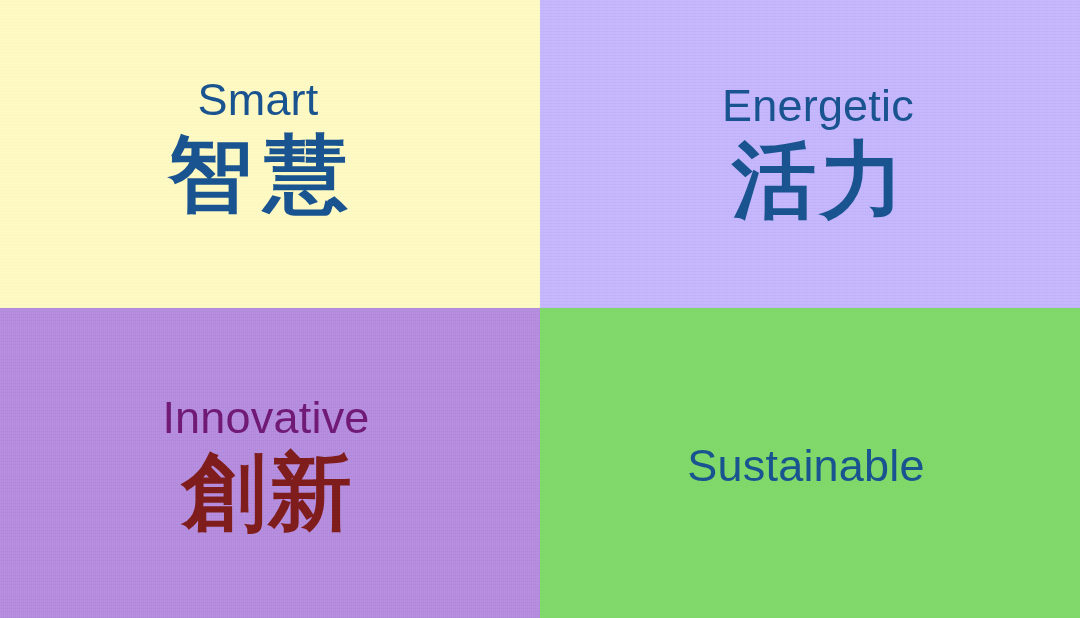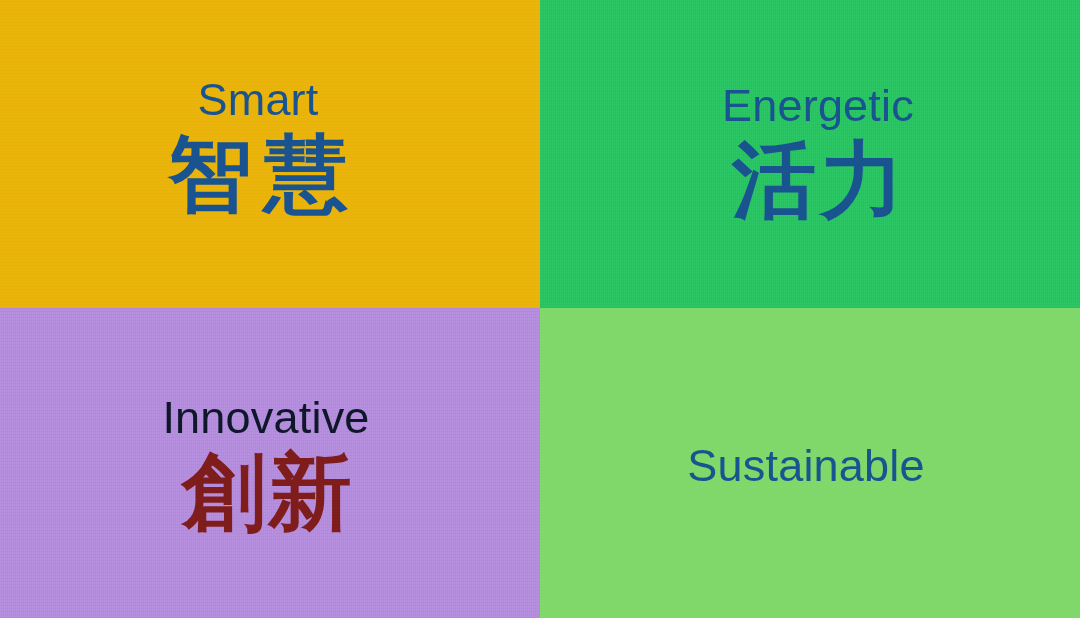--- a/index.html
+++ b/index.html
@@ -105,7 +105,7 @@
 
 <div id="poster">
 
-  <div class="quadrant q-smart" style="background-color: #eab308;">
+  <div class="quadrant q-smart" style="background-color: #fef9c3;">
     <div class="value-block">
       <div class="value-en" style="color: rgb(26, 84, 144);">Smart</div>
       <div class="value-zh" style="color: rgb(26, 84, 144);">智慧</div>

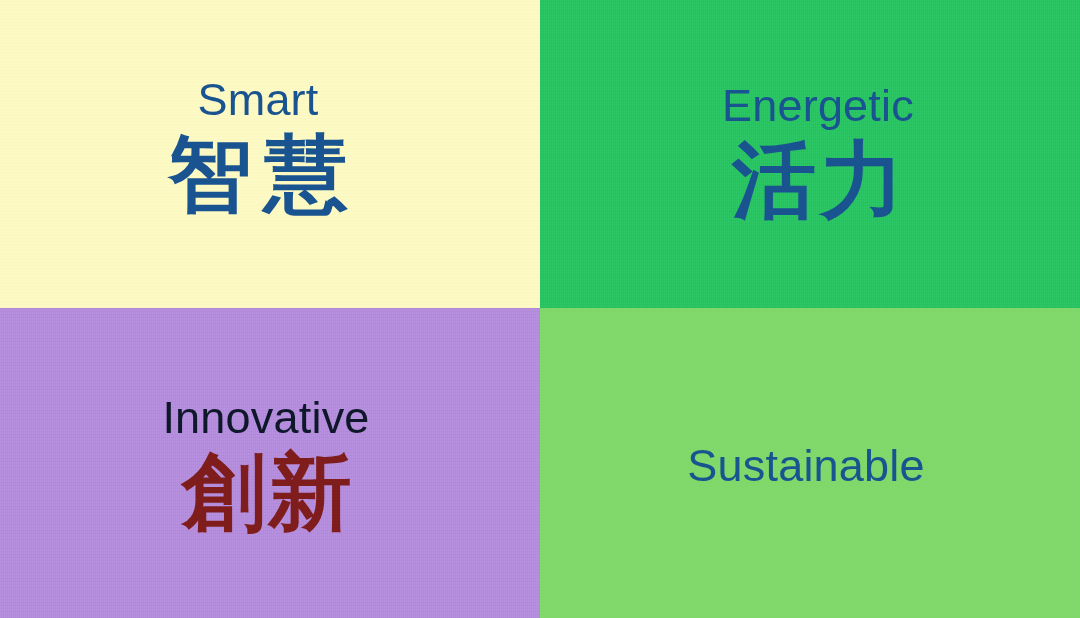--- a/index.html
+++ b/index.html
@@ -112,7 +112,7 @@
     </div>
   </div>
 
-  <div class="quadrant q-energetic" style="background-color: #22c55e; text-align: center;">
+  <div class="quadrant q-energetic" style="background-color: #c4b5fd; text-align: center;">
     <div class="value-block">
       <div class="value-en" style="color: rgb(26, 84, 144);">Energetic</div>
       <div class="value-zh" style="color: rgb(26, 84, 144);">活力</div>

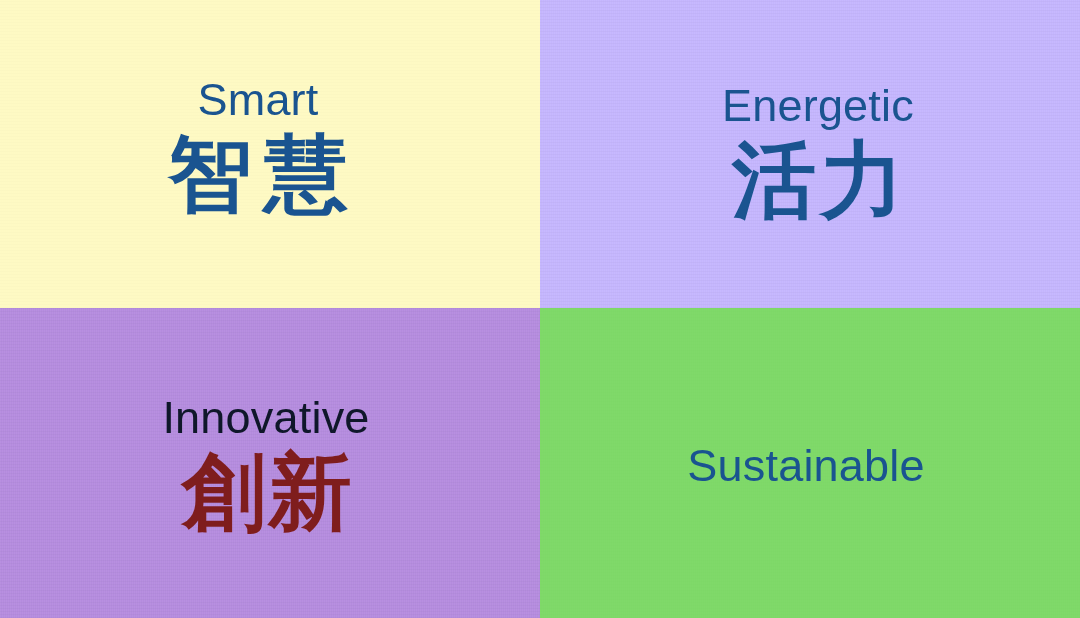--- a/index.html
+++ b/index.html
@@ -121,7 +121,7 @@
 
   <div class="quadrant q-innovative" style="background-color: rgb(180, 139, 222);">
     <div class="value-block">
-      <div class="value-en" style="color: #0f172a;">Innovative</div>
+      <div class="value-en" style="color: #701a75;">Innovative</div>
       <div class="value-zh" style="color: #7f1d1d;">創新</div>
     </div>
   </div>

